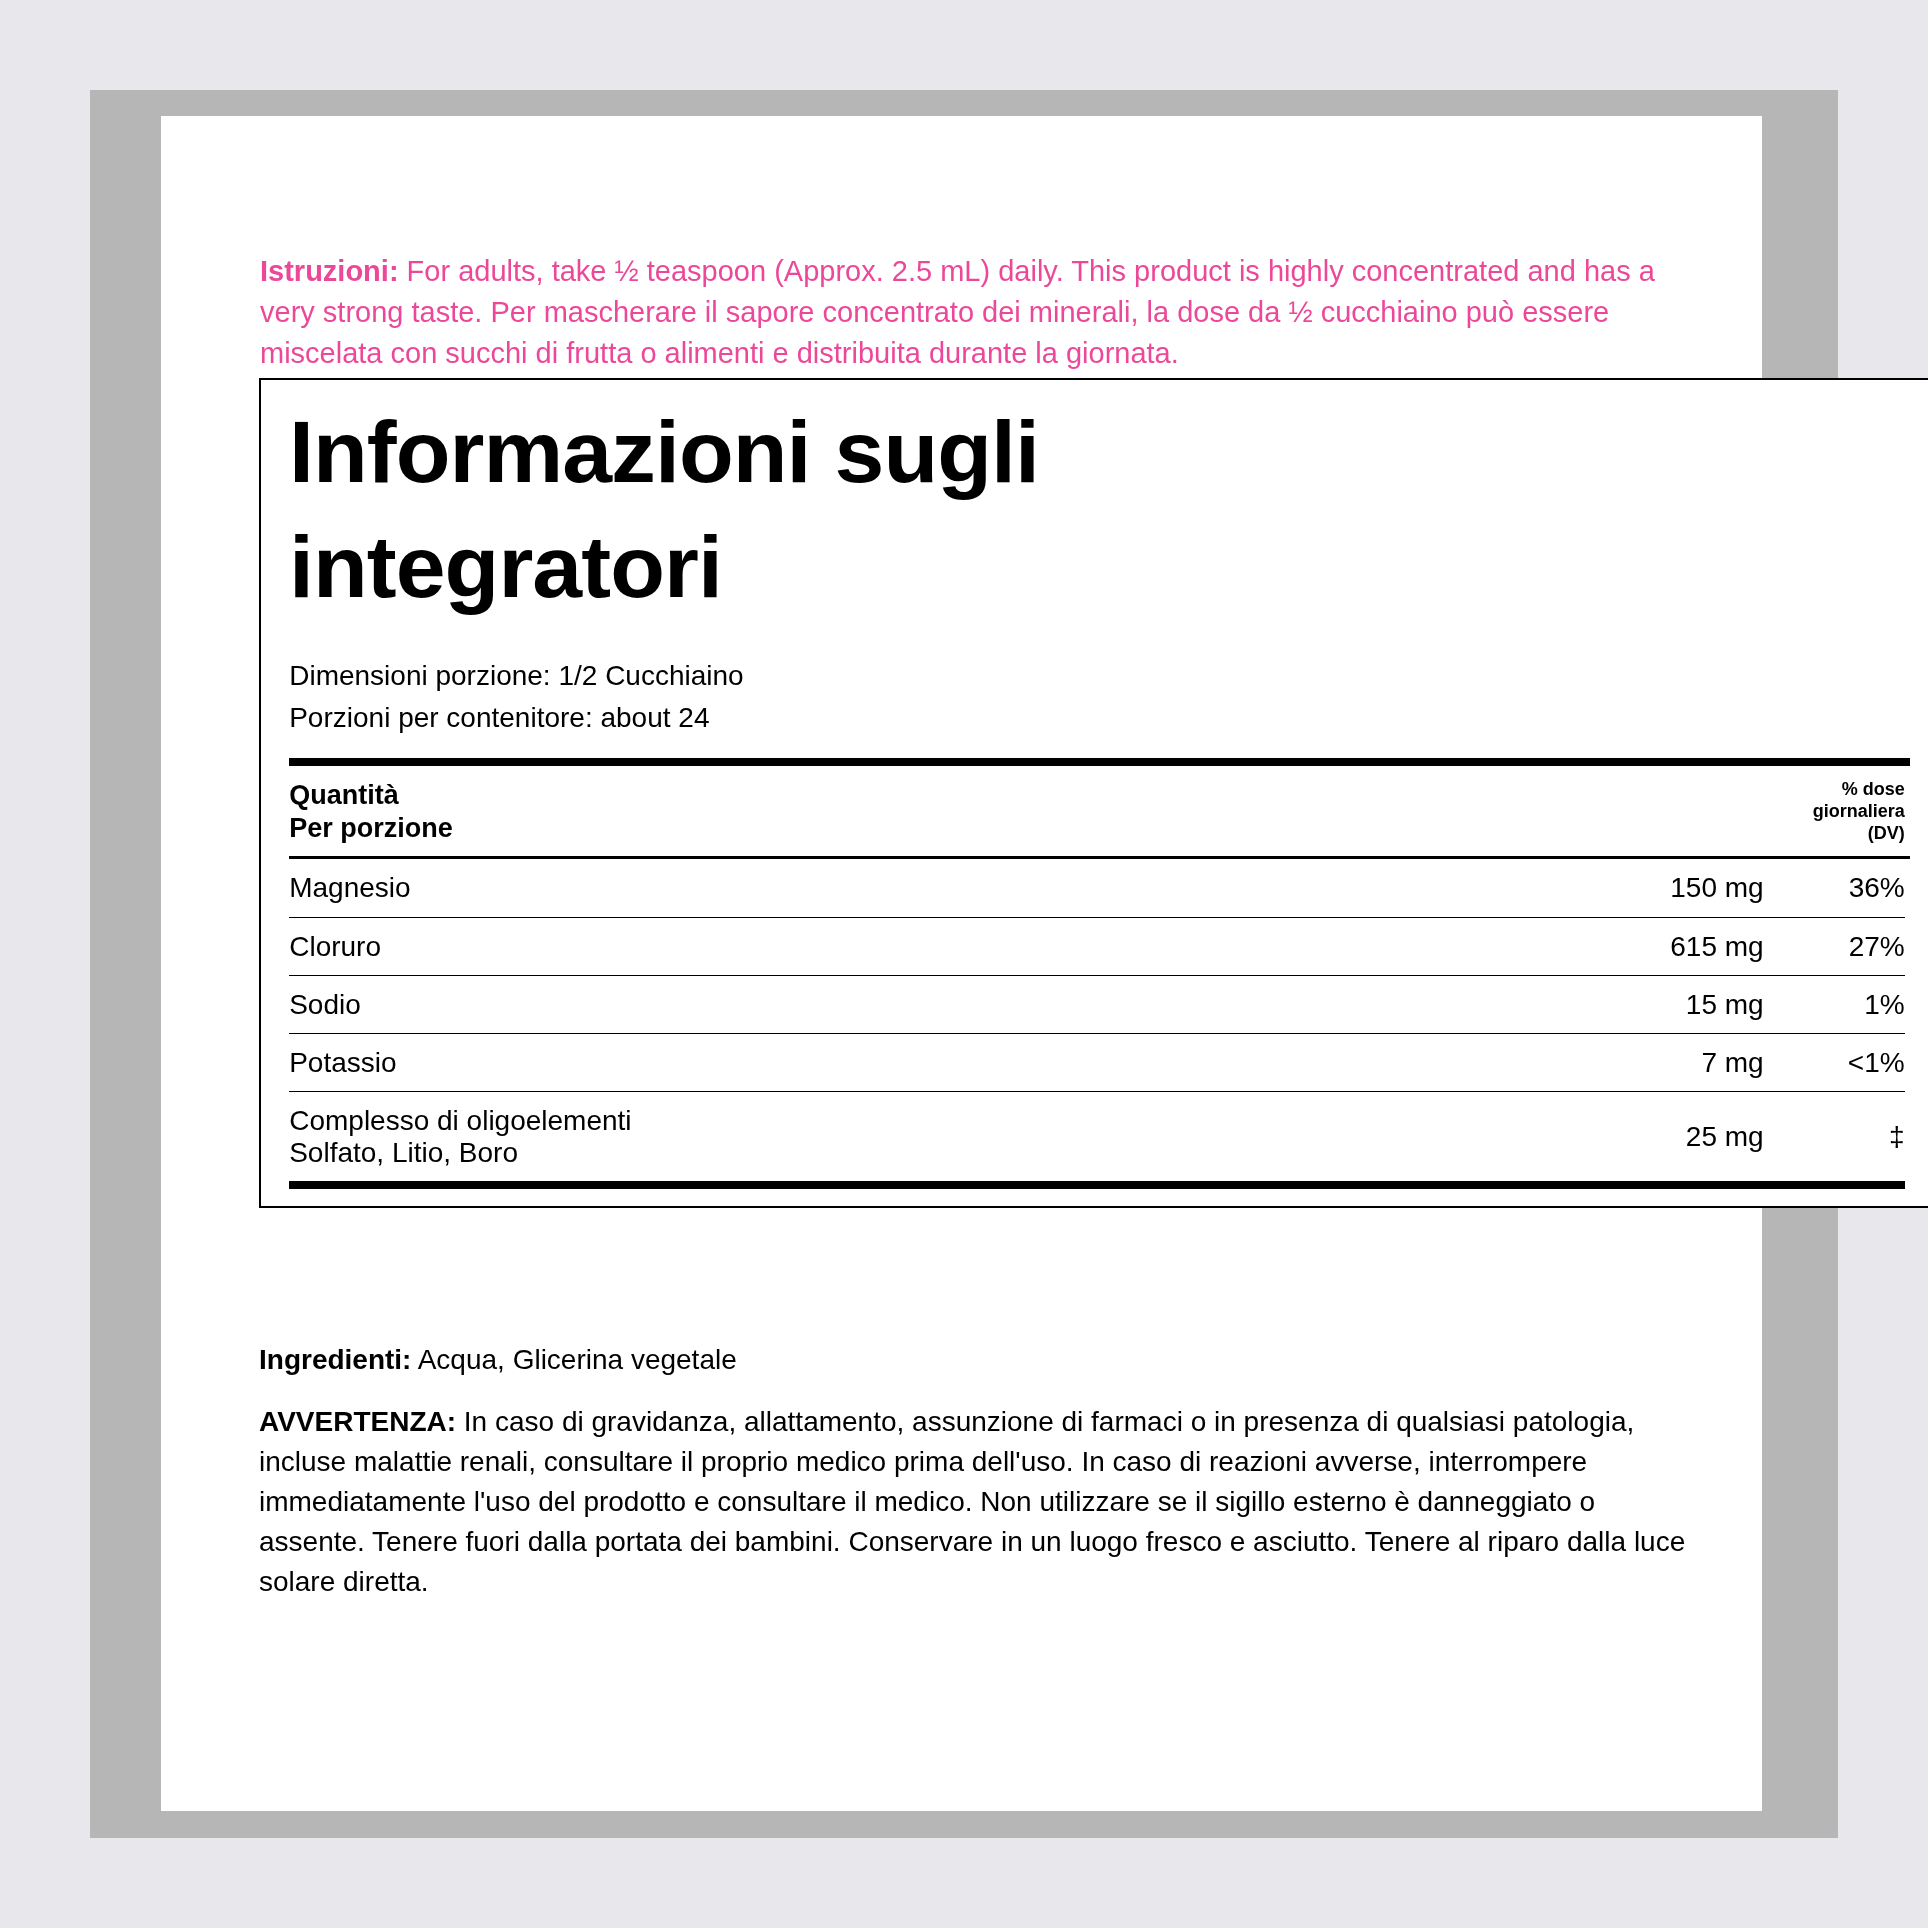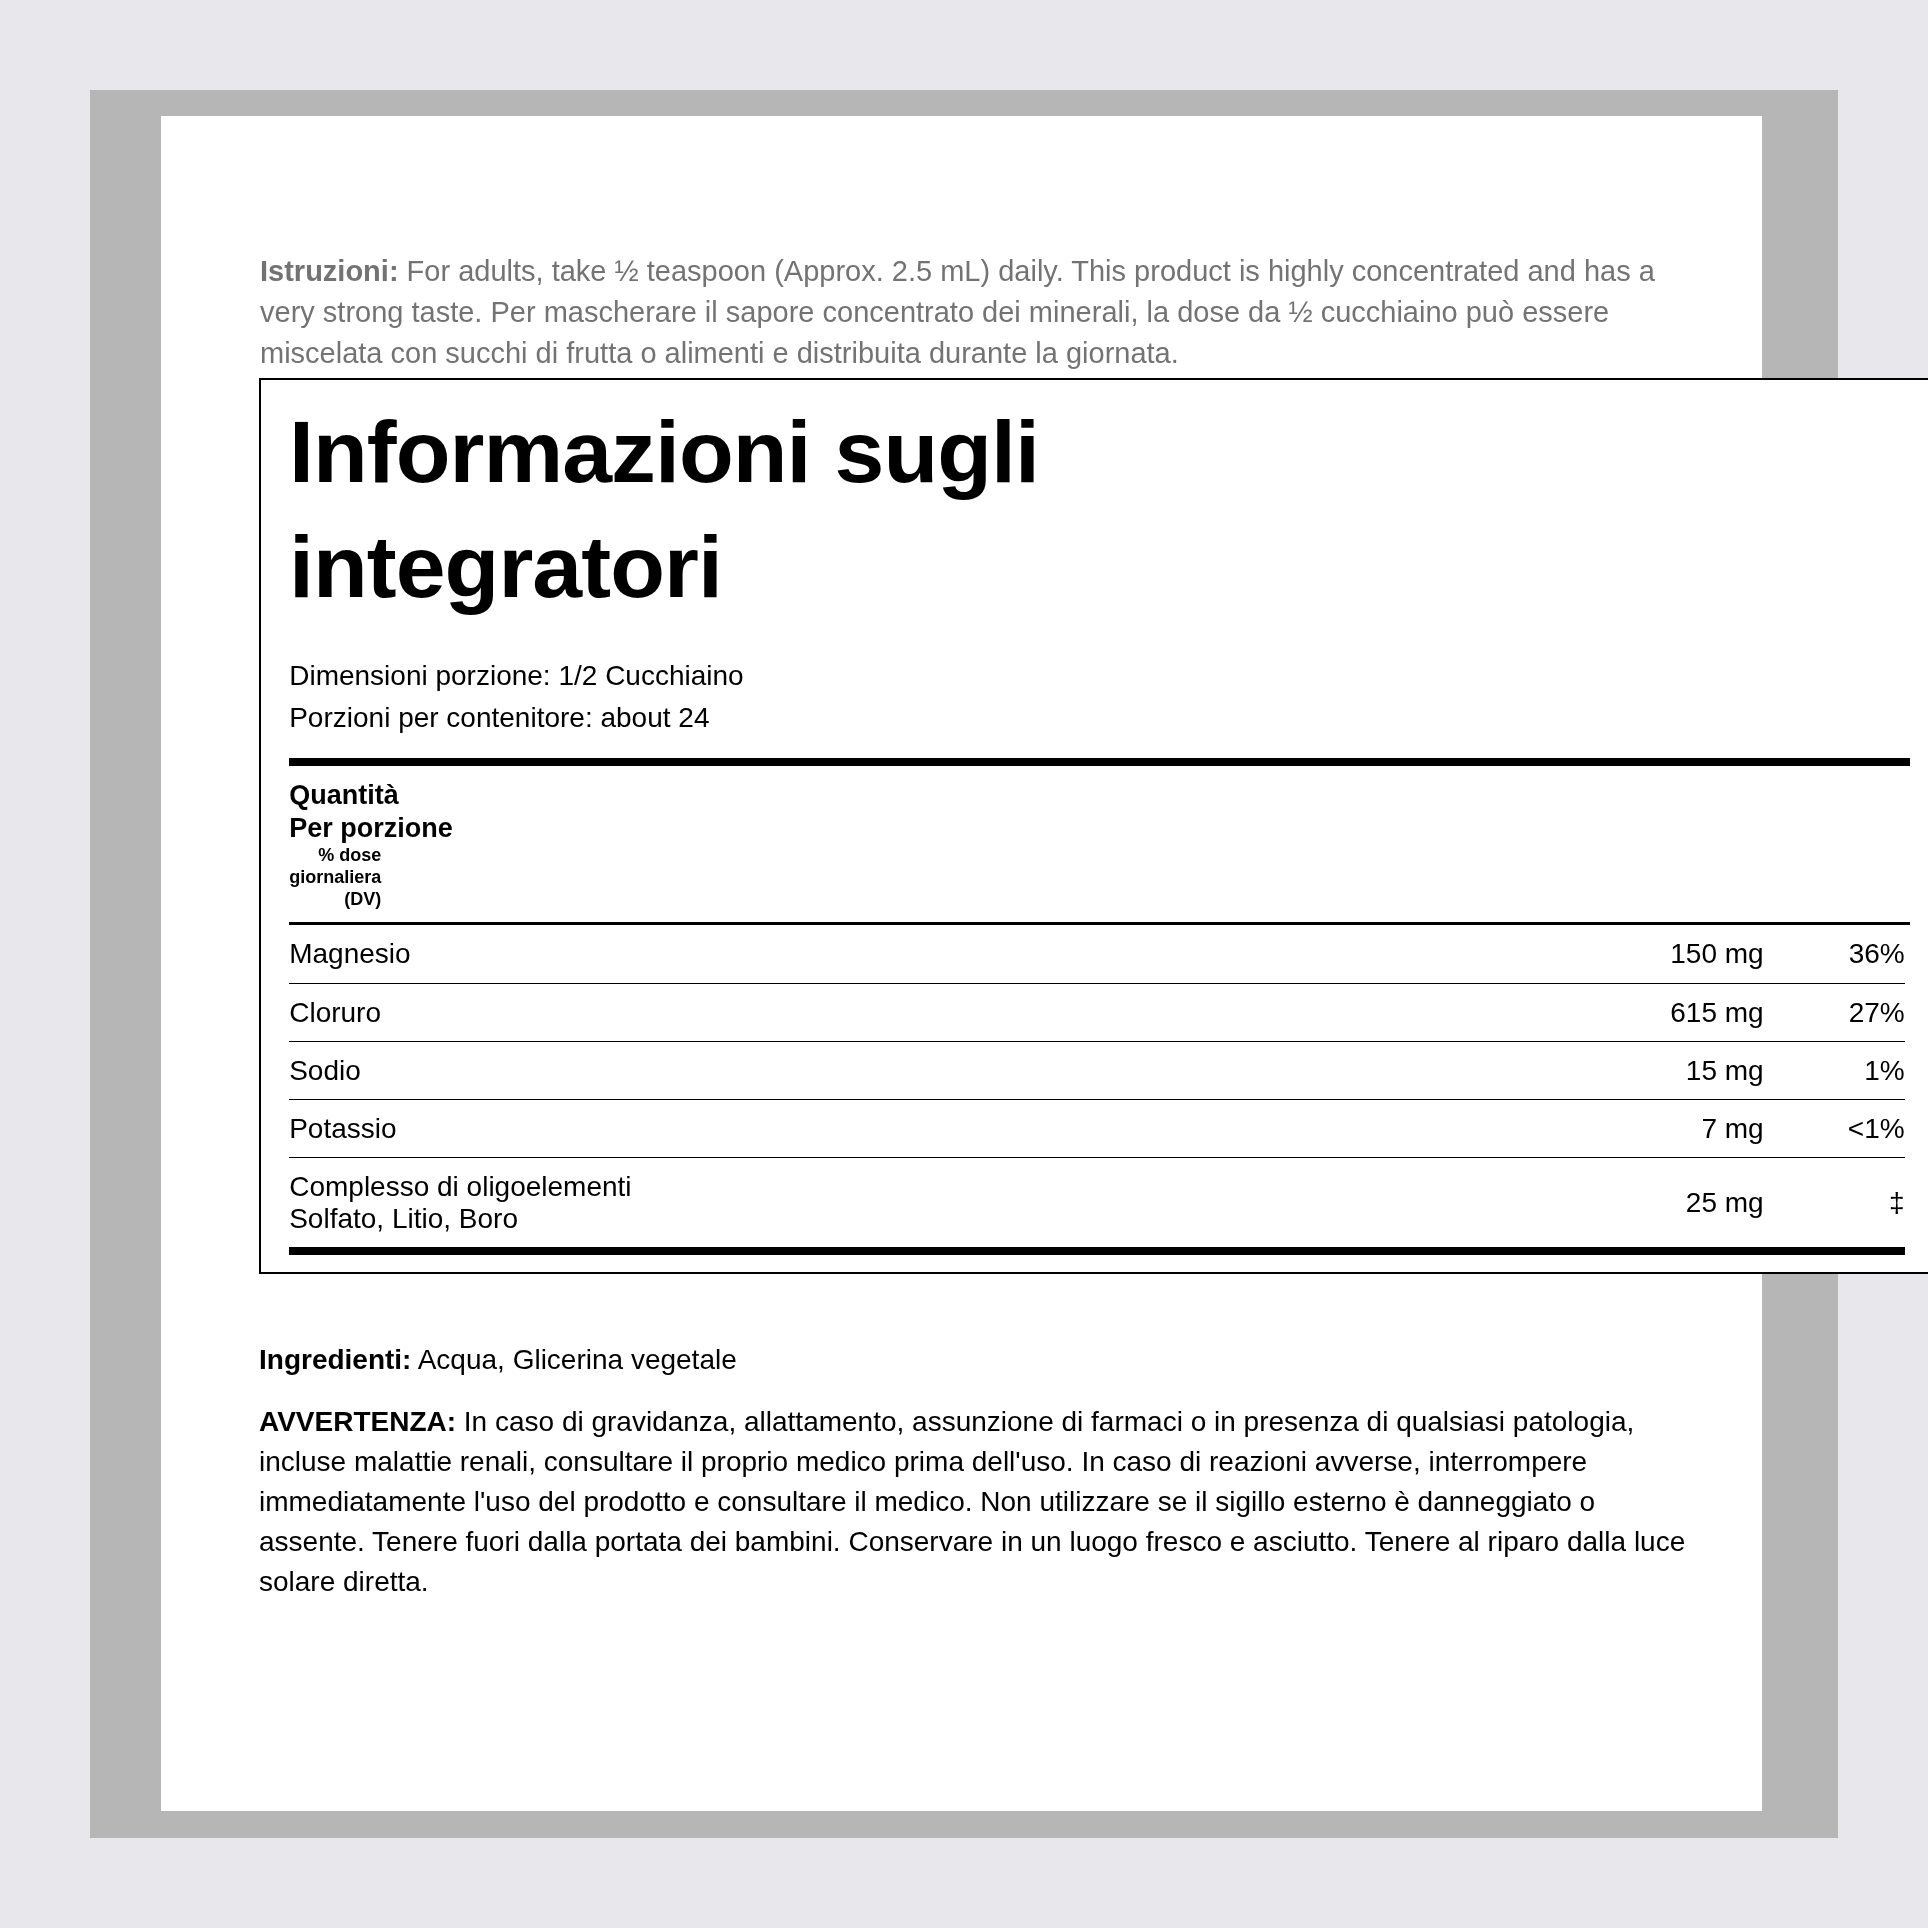--- a/index.html
+++ b/index.html
@@ -45,7 +45,7 @@
     width: 1412px;
     font-size: 29px;
     line-height: 1.42;
-    color: #737373;
+    color: #ec4899;
   }
   .directions b {
     font-weight: bold;

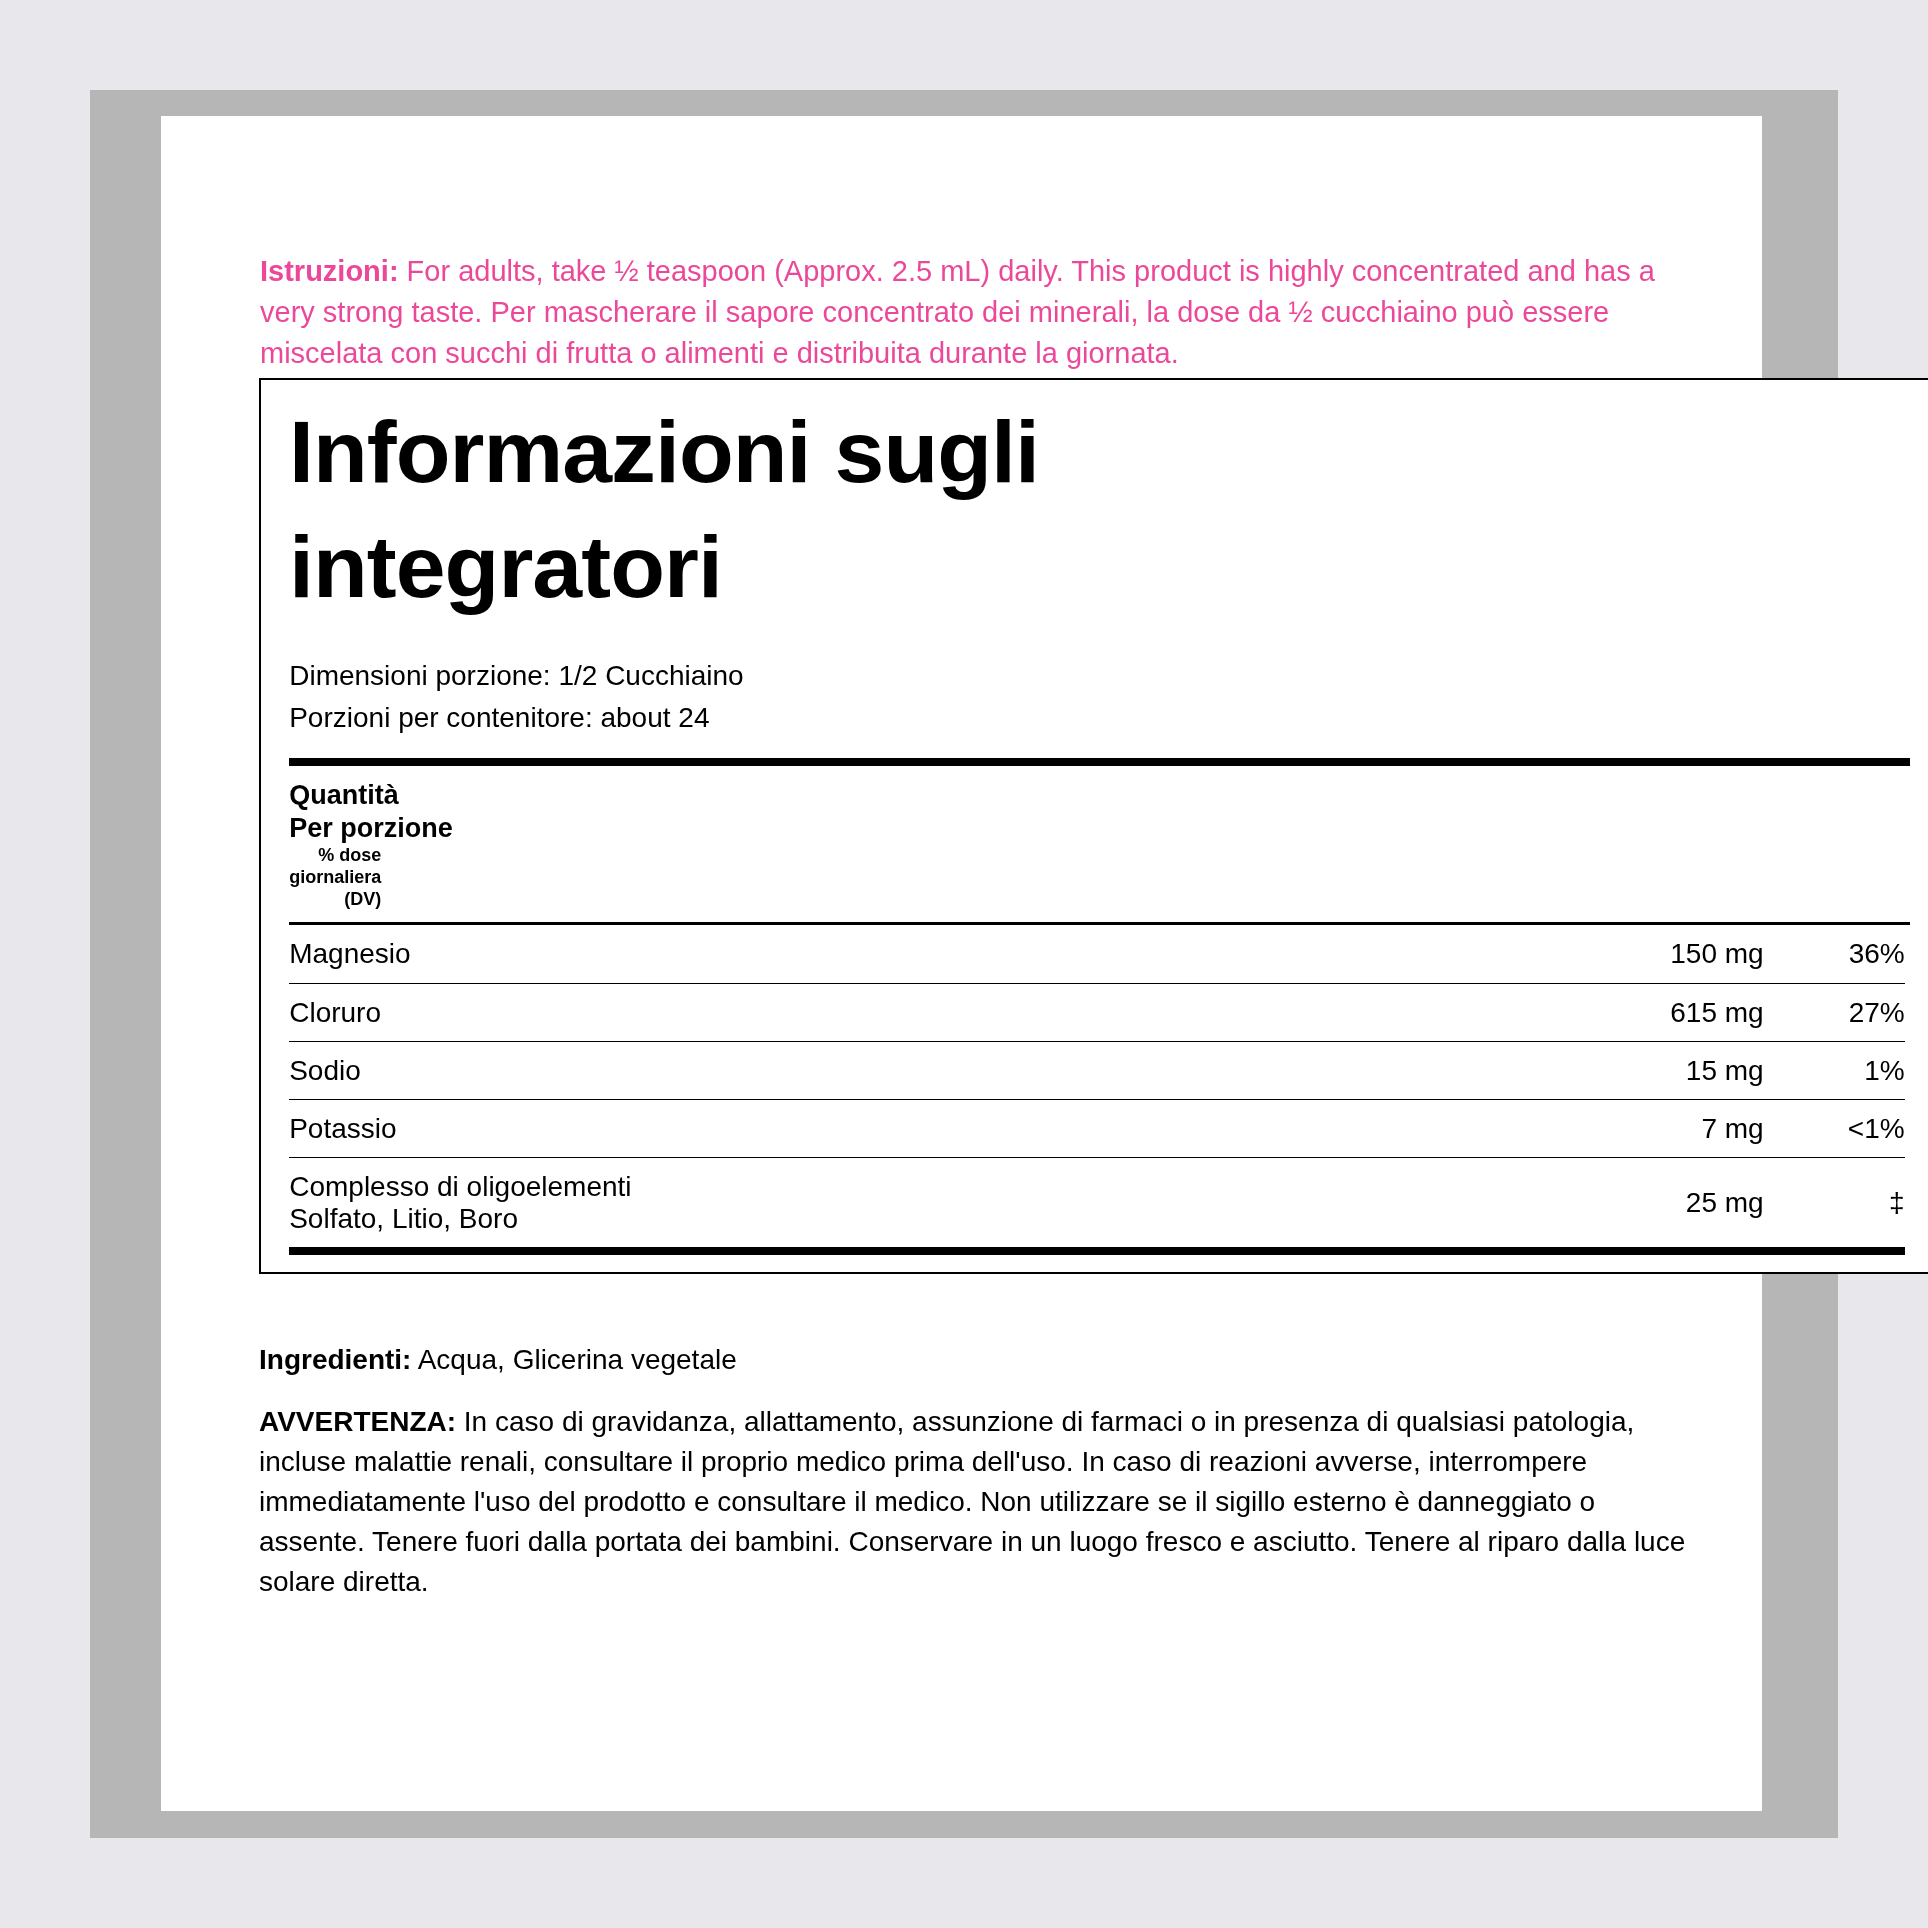--- a/index.html
+++ b/index.html
@@ -98,7 +98,6 @@
     align-items: flex-start;
     justify-content: space-between;
     margin: 13px 5.6px 11.3px 5.6px;
-    flex-direction: column;
   }
   .hdr-left {
     font-weight: bold;

